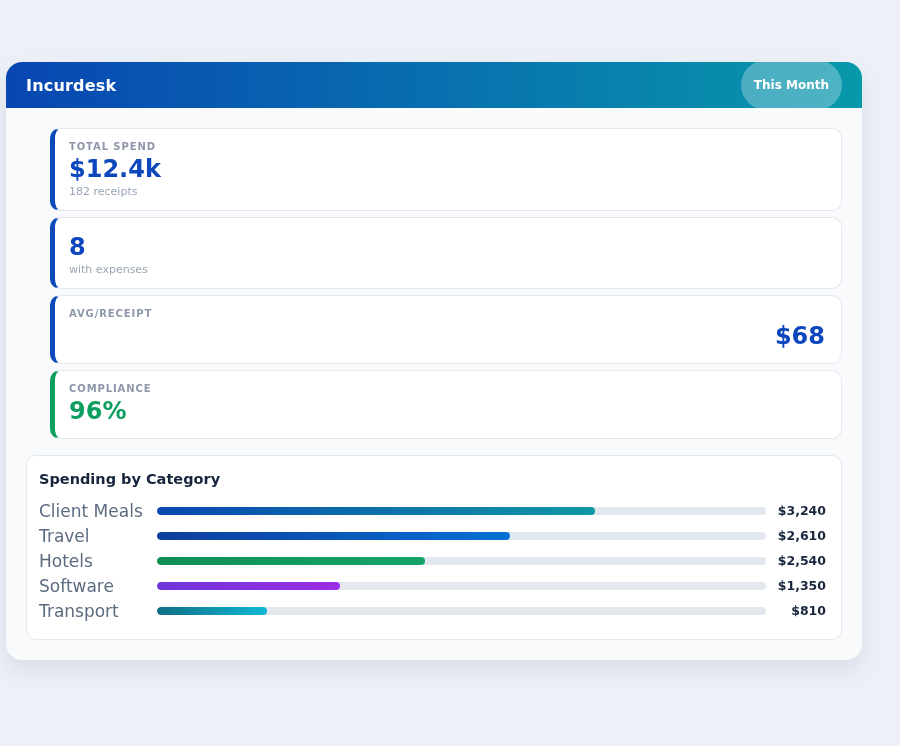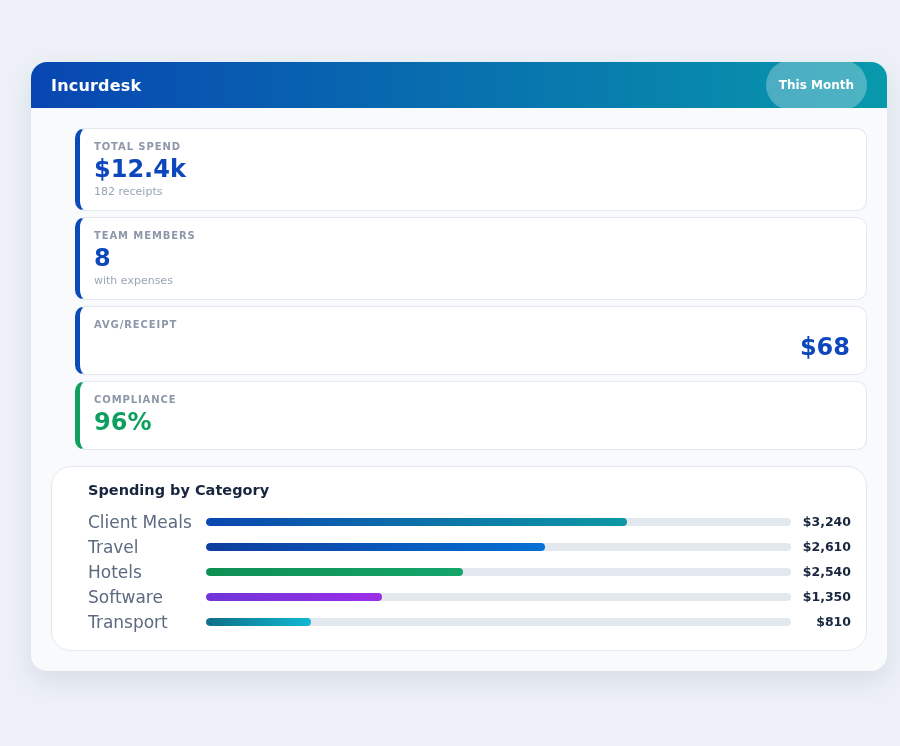--- a/index.html
+++ b/index.html
@@ -11,7 +11,7 @@
   }
   .app-card {
     position: absolute;
-    left: 31px; top: 62px;
+    left: 6px; top: 62px;
     width: 856px;
     border-radius: 16px;
     background: #f8fafc;

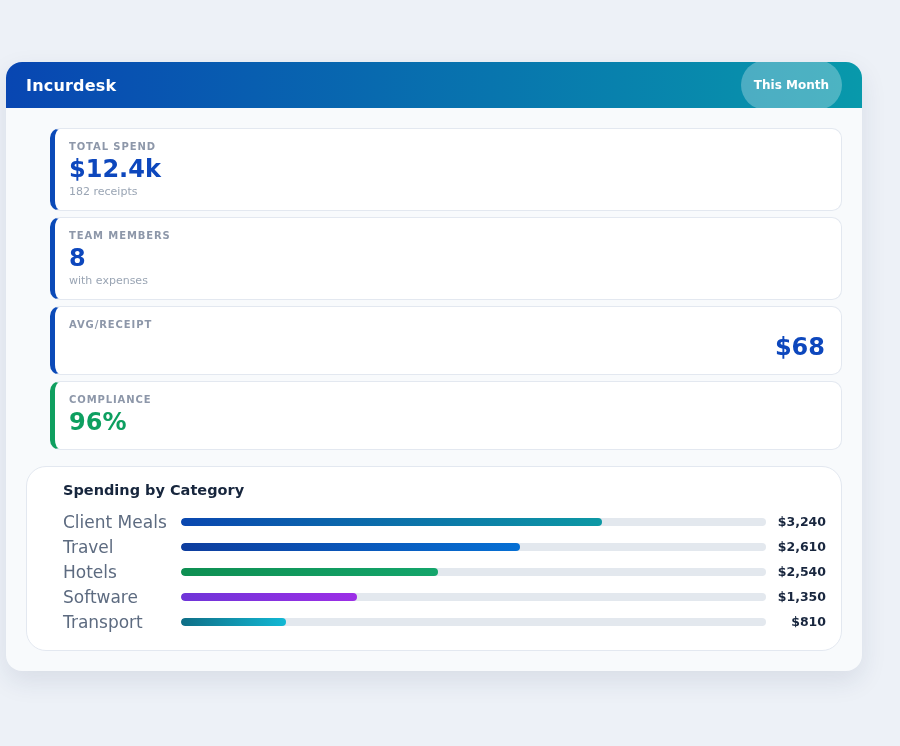--- a/index.html
+++ b/index.html
@@ -135,7 +135,6 @@
           <div class="stat-sub">182 receipts</div>
         </div>
         <div class="stat-card" style="border-left-color: rgb(11, 74, 184);">
-          <div class="stat-label">TEAM MEMBERS</div>
           <div class="stat-value" style="color: rgb(13, 71, 189);">8</div>
           <div class="stat-sub">with expenses</div>
         </div>

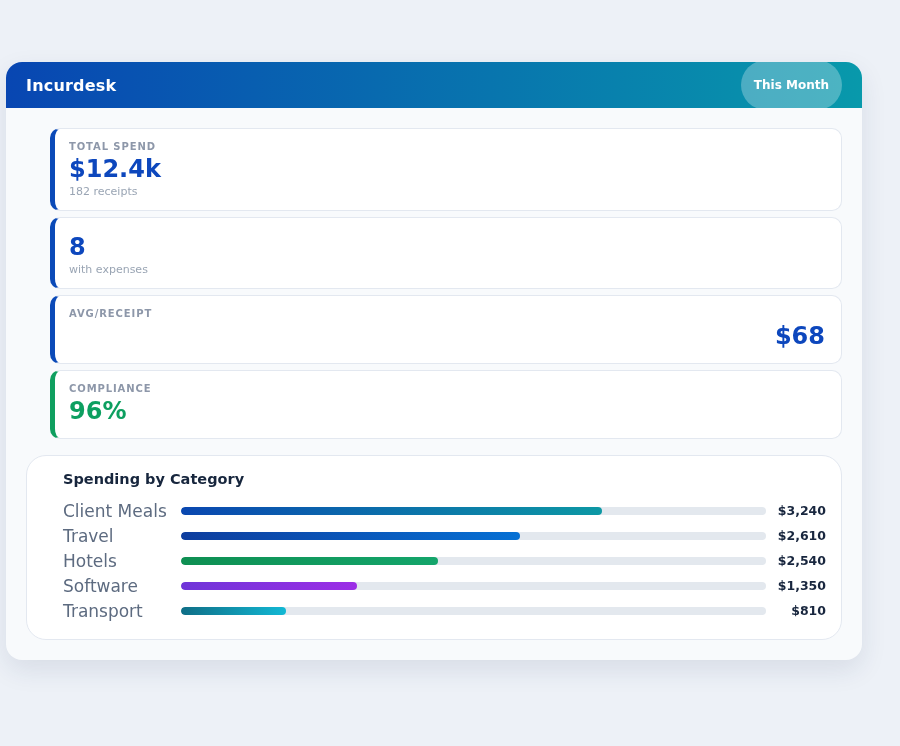--- a/index.html
+++ b/index.html
@@ -76,9 +76,9 @@
   .chart-card {
     background: #ffffff;
     border: 1px solid #e3e8f0;
-    border-radius: 20px;
+    border-radius: 10px;
     margin-top: 16px;
-    padding: 15px 15px 16px 36px;
+    padding: 15px 15px 16px 12px;
   }
   .chart-title {
     font-size: 14.5px;

